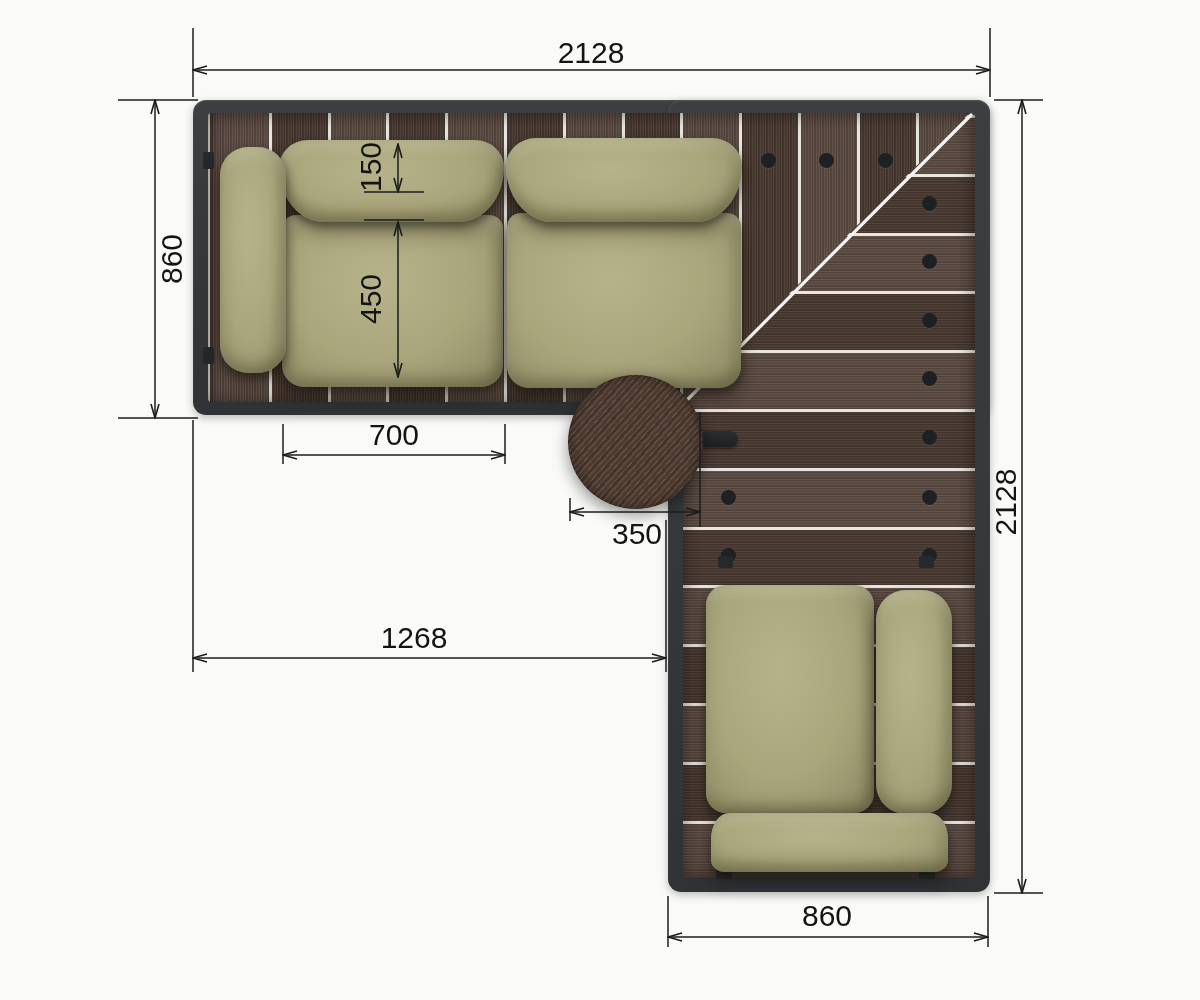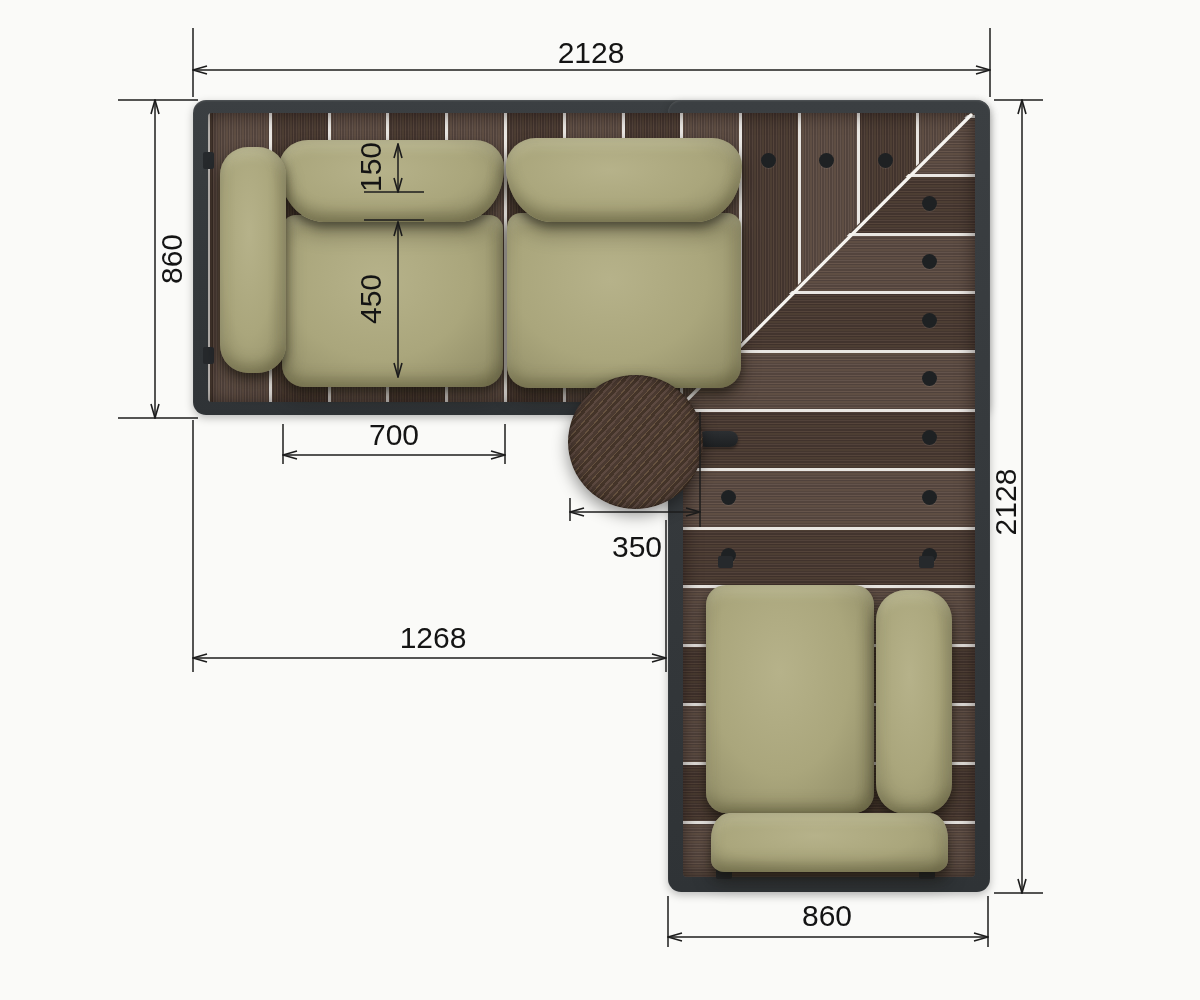--- a/index.html
+++ b/index.html
@@ -183,7 +183,7 @@
   <span class="dim-label rot" style="left:371px;top:167px">150</span>
   <span class="dim-label rot" style="left:371px;top:299px">450</span>
   <span class="dim-label" style="left:394px;top:435px">700</span>
-  <span class="dim-label" style="left:637px;top:547px">350</span>
+  <span class="dim-label" style="left:637px;top:534px">350</span>
   <span class="dim-label" style="left:433px;top:638px">1268</span>
   <span class="dim-label rot" style="left:1006px;top:502px">2128</span>
   <span class="dim-label" style="left:827px;top:916px">860</span>

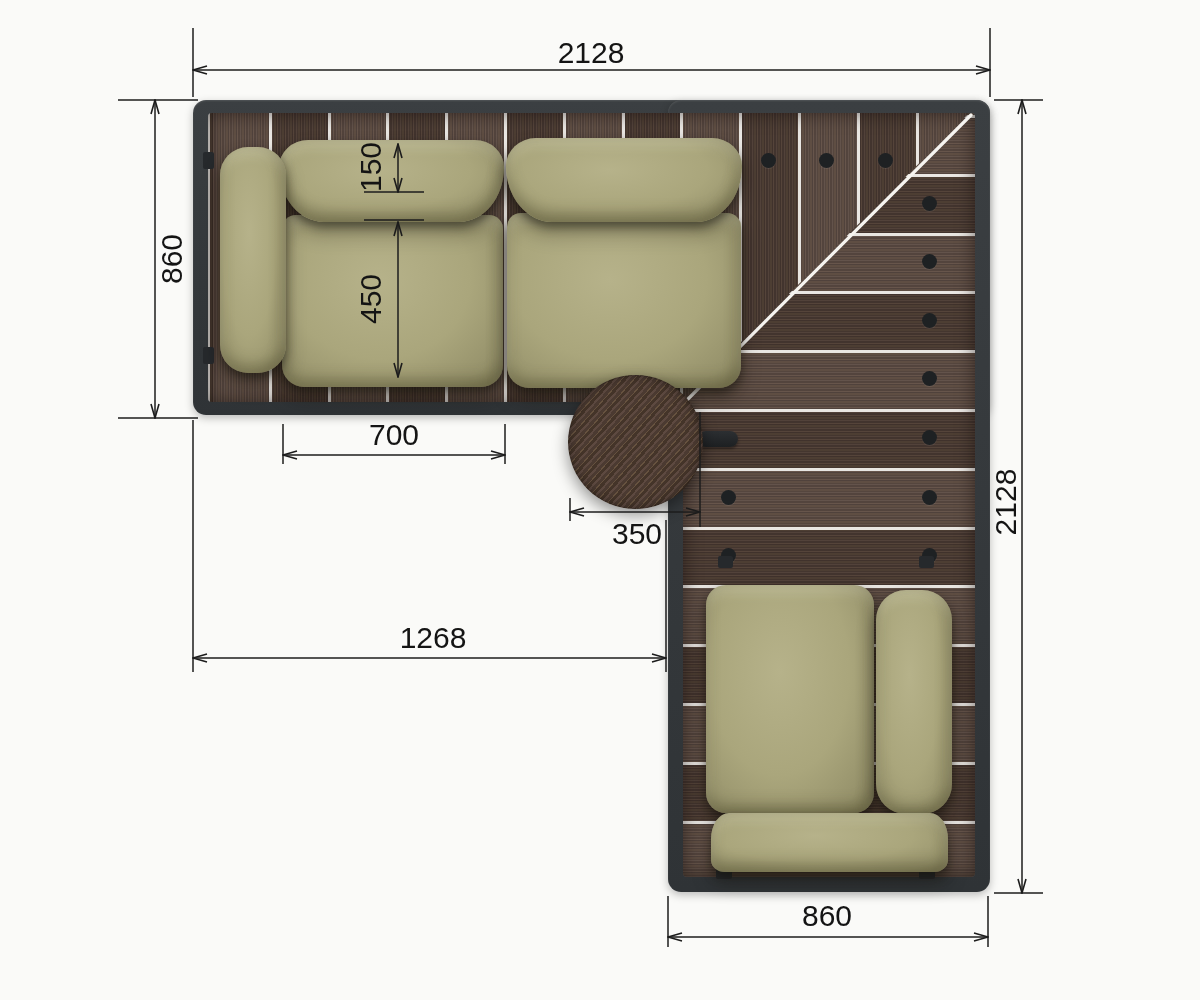--- a/index.html
+++ b/index.html
@@ -184,7 +184,7 @@
   <span class="dim-label rot" style="left:371px;top:299px">450</span>
   <span class="dim-label" style="left:394px;top:435px">700</span>
   <span class="dim-label" style="left:637px;top:534px">350</span>
-  <span class="dim-label" style="left:433px;top:638px">1268</span>
+  <span class="dim-label" style="left:414px;top:638px">1268</span>
   <span class="dim-label rot" style="left:1006px;top:502px">2128</span>
   <span class="dim-label" style="left:827px;top:916px">860</span>
 

